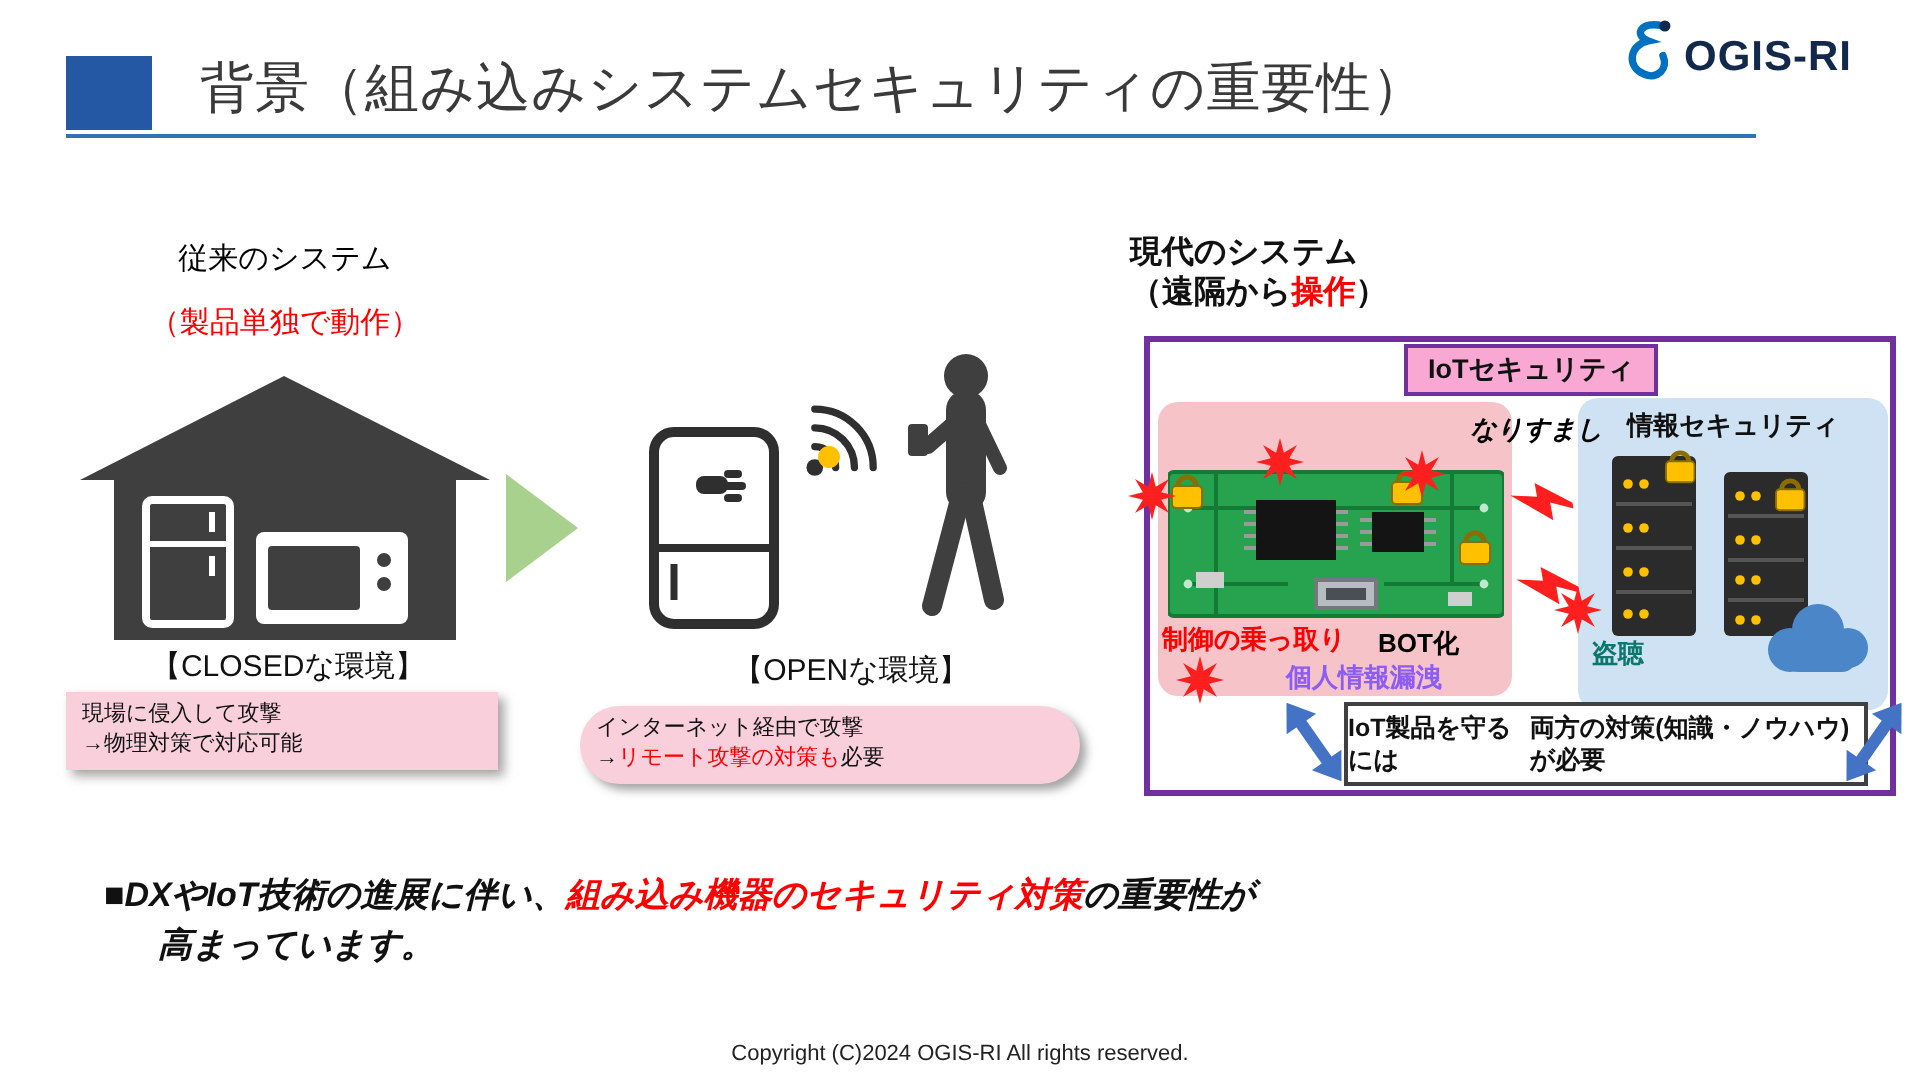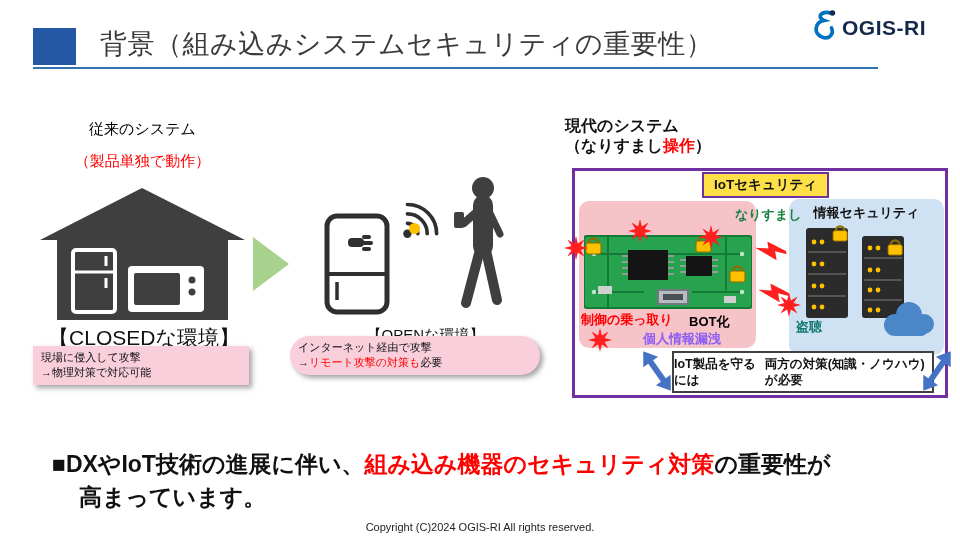--- a/index.html
+++ b/index.html
@@ -170,7 +170,7 @@
   </div>
 
   <div class="abs modern-title">現代のシステム</div>
-  <div class="abs modern-sub"><span>（なりすまし</span><span class="red">操作</span><span>）</span></div>
+  <div class="abs modern-sub"><span>（遠隔から</span><span class="red">操作</span><span>）</span></div>
 
   <div class="abs iot-frame"></div>
   <div class="abs iot-label">IoTセキュリティ</div>

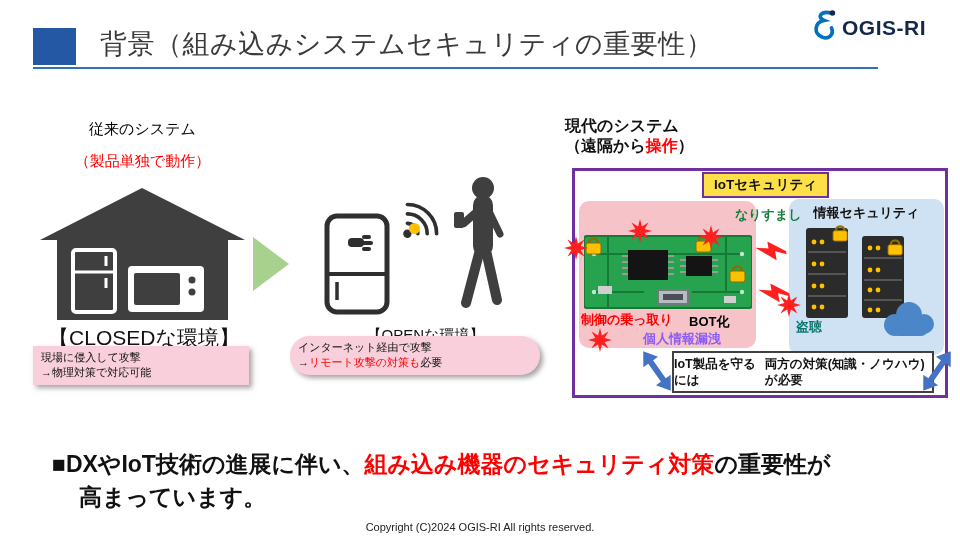--- a/index.html
+++ b/index.html
@@ -42,7 +42,7 @@
   .modern-sub{left:565px;top:136px;font-size:16px;font-weight:bold;}
   .iot-frame{left:572px;top:168px;width:376px;height:230px;border:3px solid #7030a0;background:#fff;box-sizing:border-box;}
   .iot-label{left:702px;top:172px;padding:2px 10px;font-size:13.5px;font-weight:bold;
-    background:#fde047;border:2px solid #7030a0;z-index:5;}
+    background:#f9a8d4;border:2px solid #7030a0;z-index:5;}
   .panel{border-radius:10px;}
   .panel-embedded{left:579px;top:201px;width:177px;height:147px;background:#f5c3c8;}
   .embedded-label{left:586px;top:205px;font-size:13px;font-weight:600;z-index:2;}

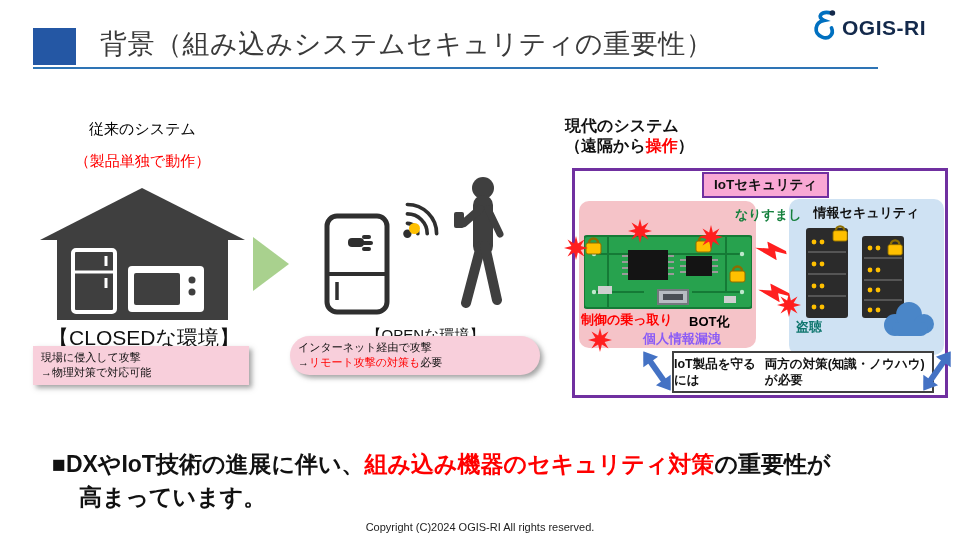--- a/index.html
+++ b/index.html
@@ -51,7 +51,7 @@
   .threat-hijack{left:581px;top:311px;color:#ff0000;}
   .threat-bot{left:689px;top:313px;color:#000;}
   .threat-leak{left:643px;top:330px;color:#8b5cf6;}
-  .threat-spoofing{left:735px;top:206px;color:#15803d;}
+  .threat-spoofing{left:735px;top:206px;color:#000000;font-style:italic;}
   .threat-eavesdrop{left:796px;top:318px;color:#0f766e;}
   .panel-info{left:789px;top:199px;width:155px;height:156px;background:#cfe2f3;}
   .info-label{left:789px;top:204px;width:155px;text-align:center;font-size:13px;font-weight:600;z-index:2;}

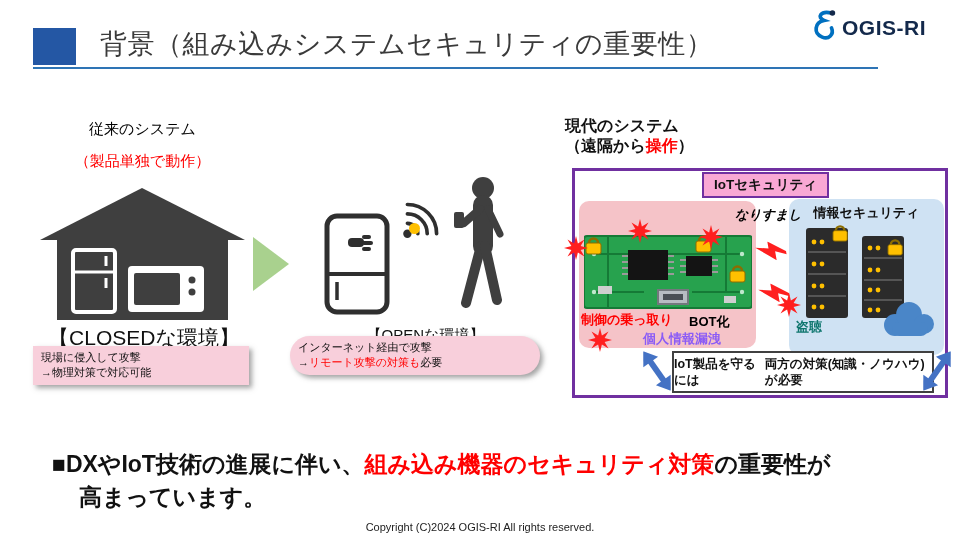--- a/index.html
+++ b/index.html
@@ -20,7 +20,7 @@
   .legacy-title{left:45px;top:120px;width:195px;text-align:center;font-size:15px;color:#000;}
   .legacy-sub{left:45px;top:152px;width:195px;text-align:center;font-size:15px;color:#ff0000;}
   .house-icon{left:40px;top:188px;width:205px;height:132px;}
-  .closed-label{left:40px;top:324px;width:208px;text-align:center;font-size:21px;}
+  .closed-label{left:40px;top:324px;width:208px;text-align:center;font-size:15px;}
   .attack-box{background:#f8cfdb;box-shadow:3px 3px 5px rgba(90,90,90,.55);
     font-size:11px;line-height:1.4;padding:4px 8px;}
   .legacy-box{left:33px;top:346px;width:200px;}

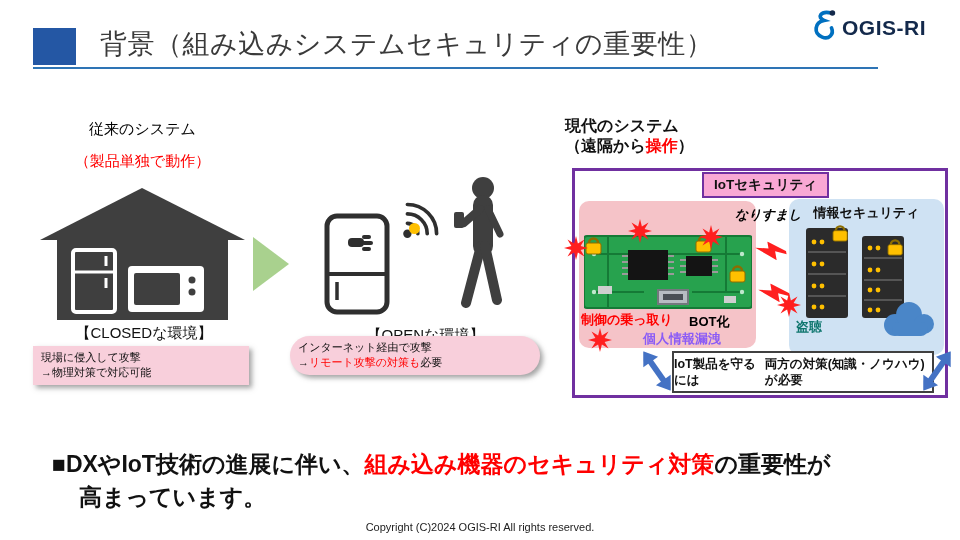--- a/index.html
+++ b/index.html
@@ -34,7 +34,7 @@
   .yellow-dot{left:409px;top:223px;width:11px;height:11px;border-radius:50%;background:#ffc000;}
   .person-icon{left:452px;top:176px;width:58px;height:138px;}
   .open-label{left:318px;top:326px;width:215px;text-align:center;font-size:15px;}
-  .open-box{left:290px;top:336px;width:234px;border-radius:21px;}
+  .open-box{left:290px;top:353px;width:234px;border-radius:21px;}
   .red{color:#ff0000;}
 
   

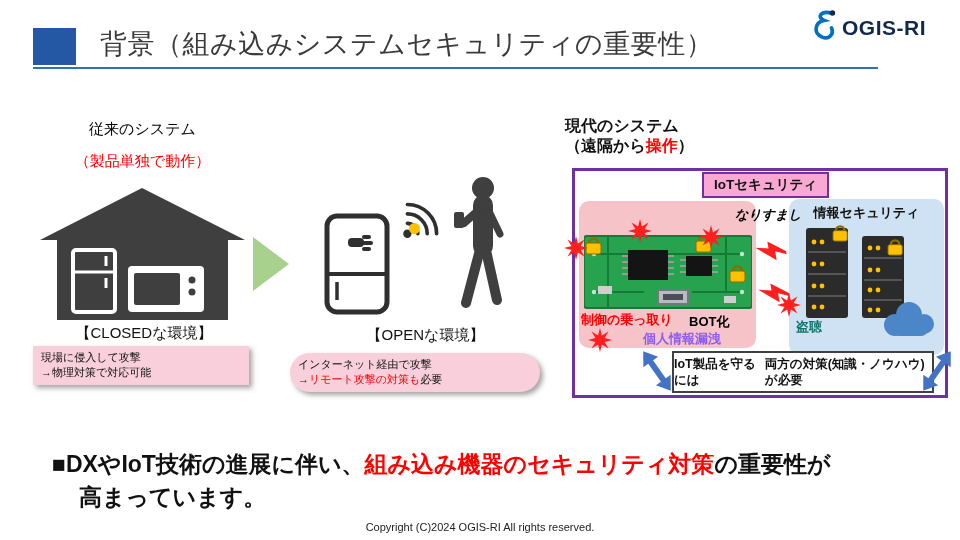--- a/index.html
+++ b/index.html
@@ -74,7 +74,7 @@
   .need-arrow-right{left:925px;top:347px;transform:rotate(35deg);}
 
   
-  .conclusion{left:52px;top:448px;width:885px;font-size:23px;font-weight:bold;line-height:1.45;color:#111;}
+  .conclusion{left:52px;top:436px;width:885px;font-size:17px;font-weight:bold;line-height:1.45;color:#111;font-style:italic;}
   .conclusion .line2{padding-left:27px;}
   .footer{left:0;top:521px;width:960px;text-align:center;font-size:11px;color:#222;}
 </style>

